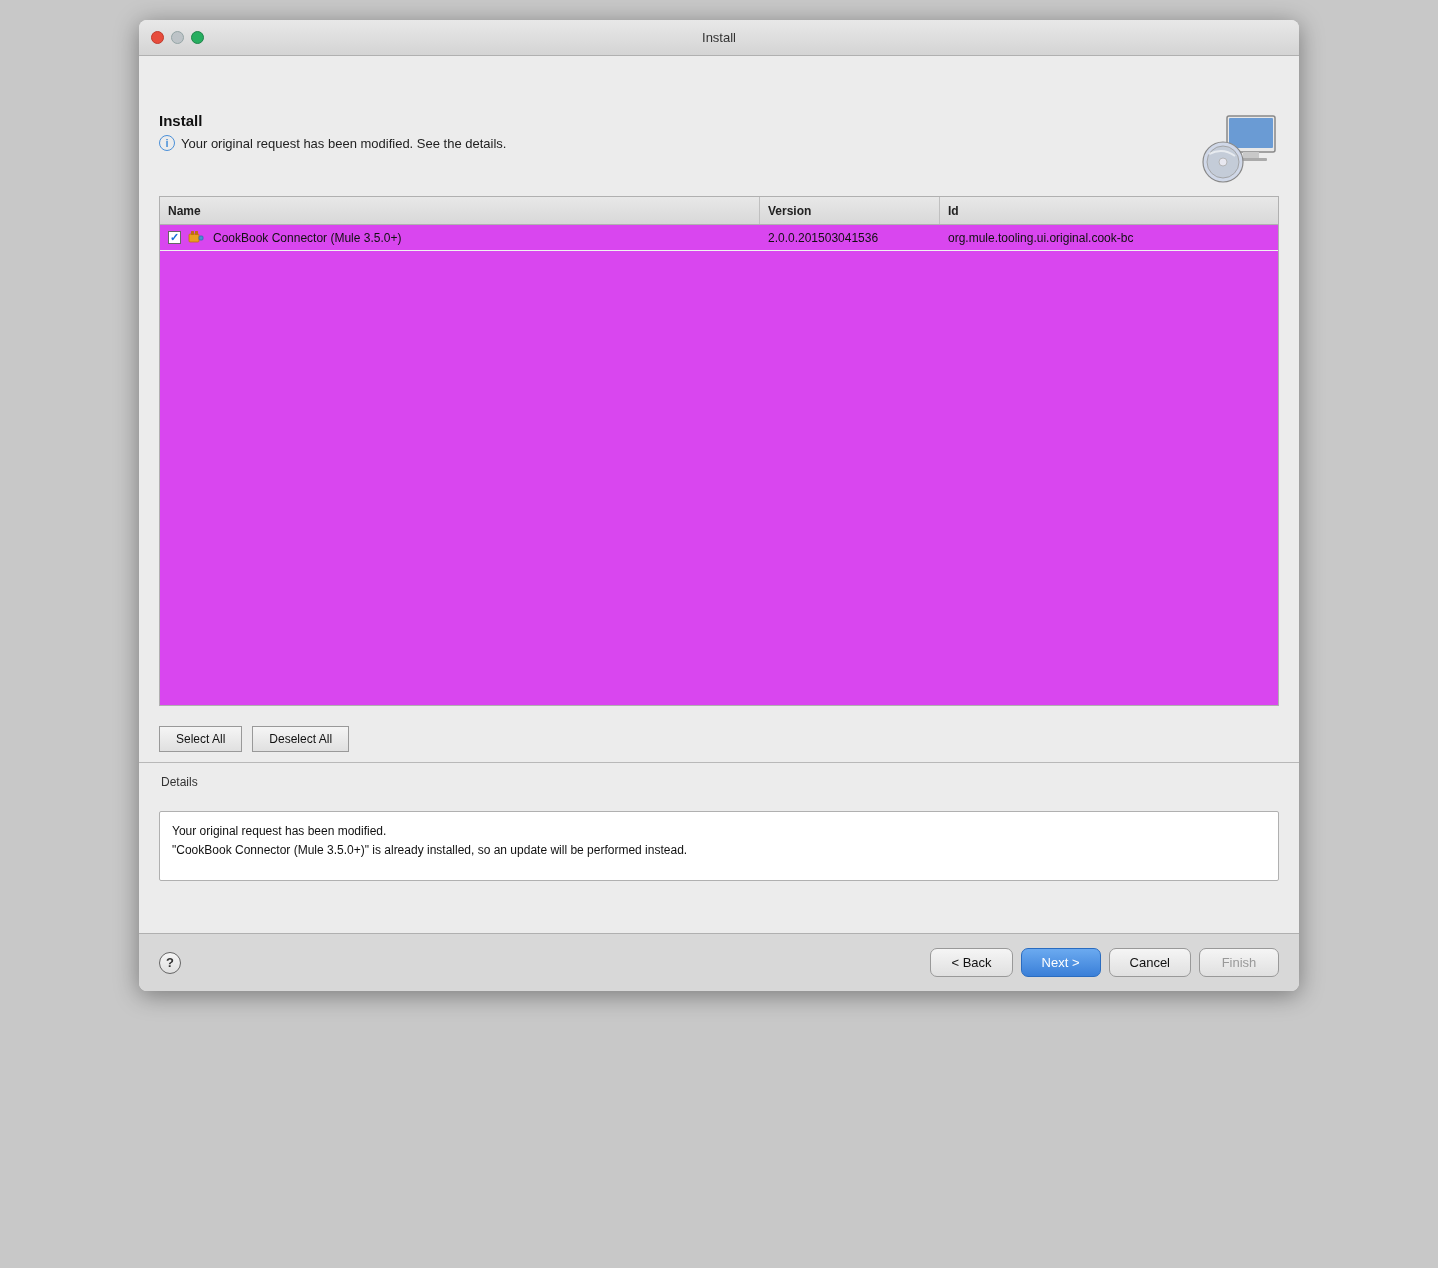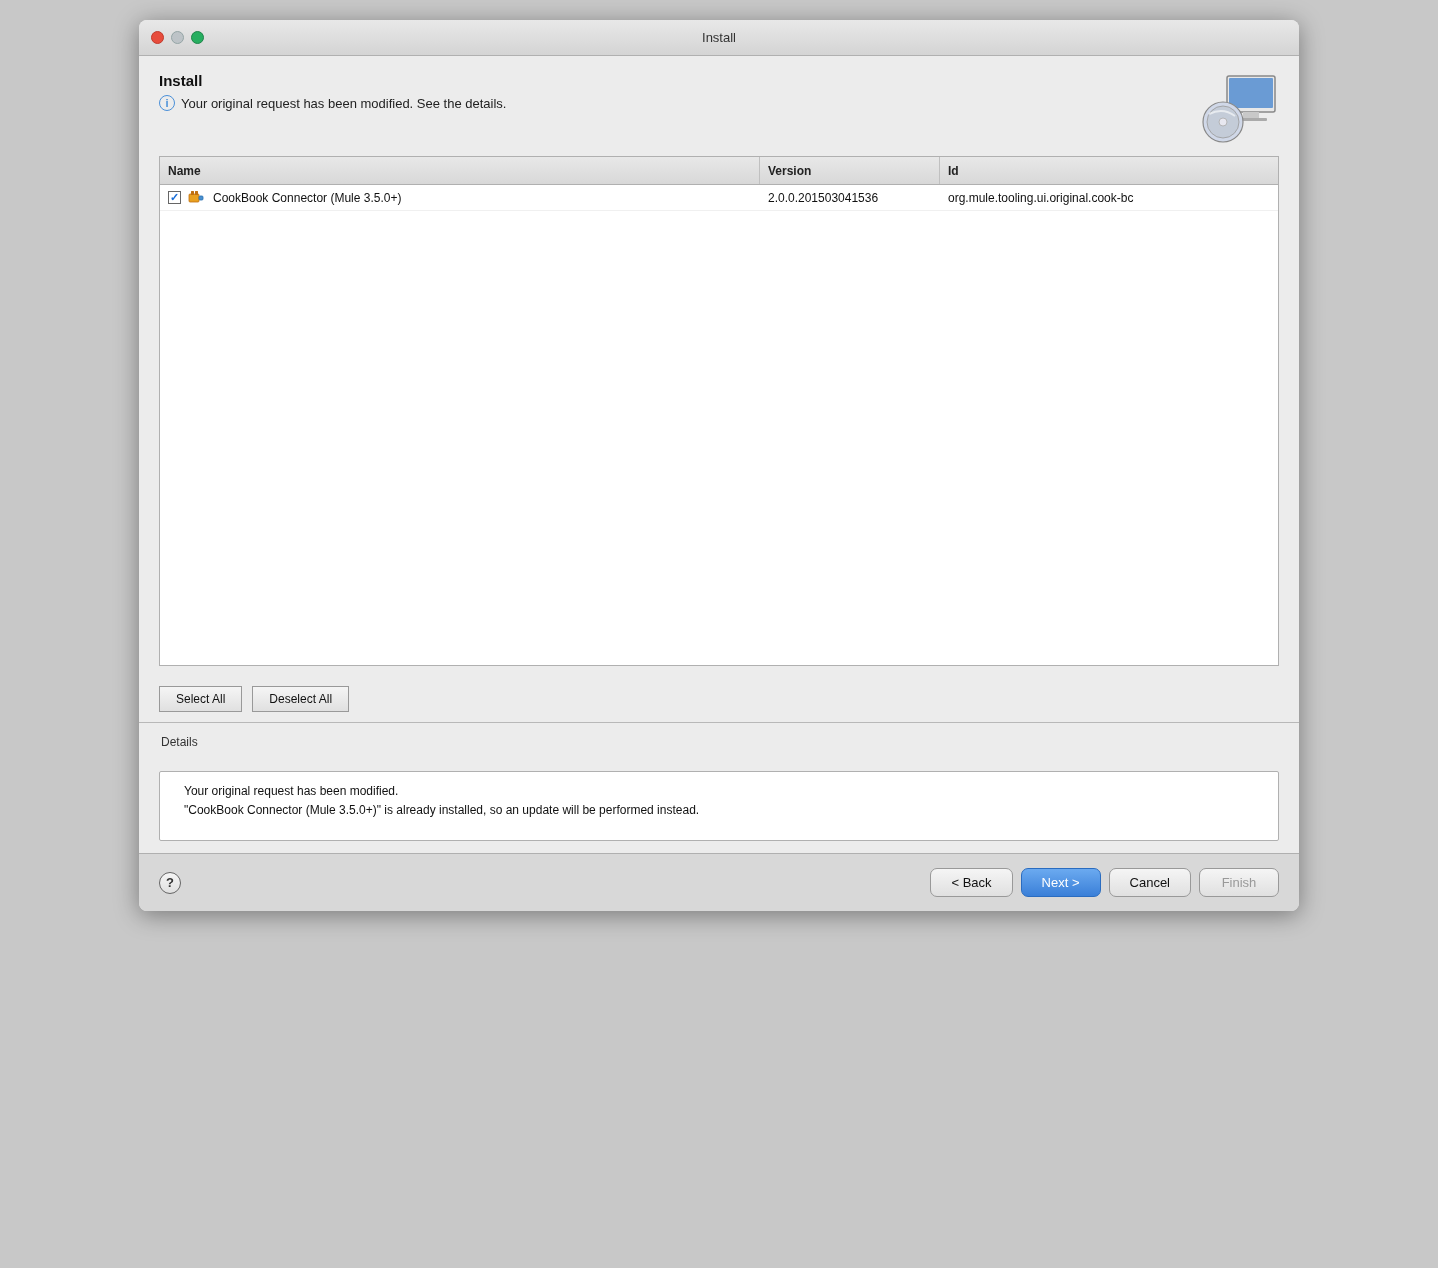--- a/index.html
+++ b/index.html
@@ -23,6 +23,7 @@
       overflow: hidden;
       display: flex;
       flex-direction: column;
+      gap: 40px;
     }
 
     

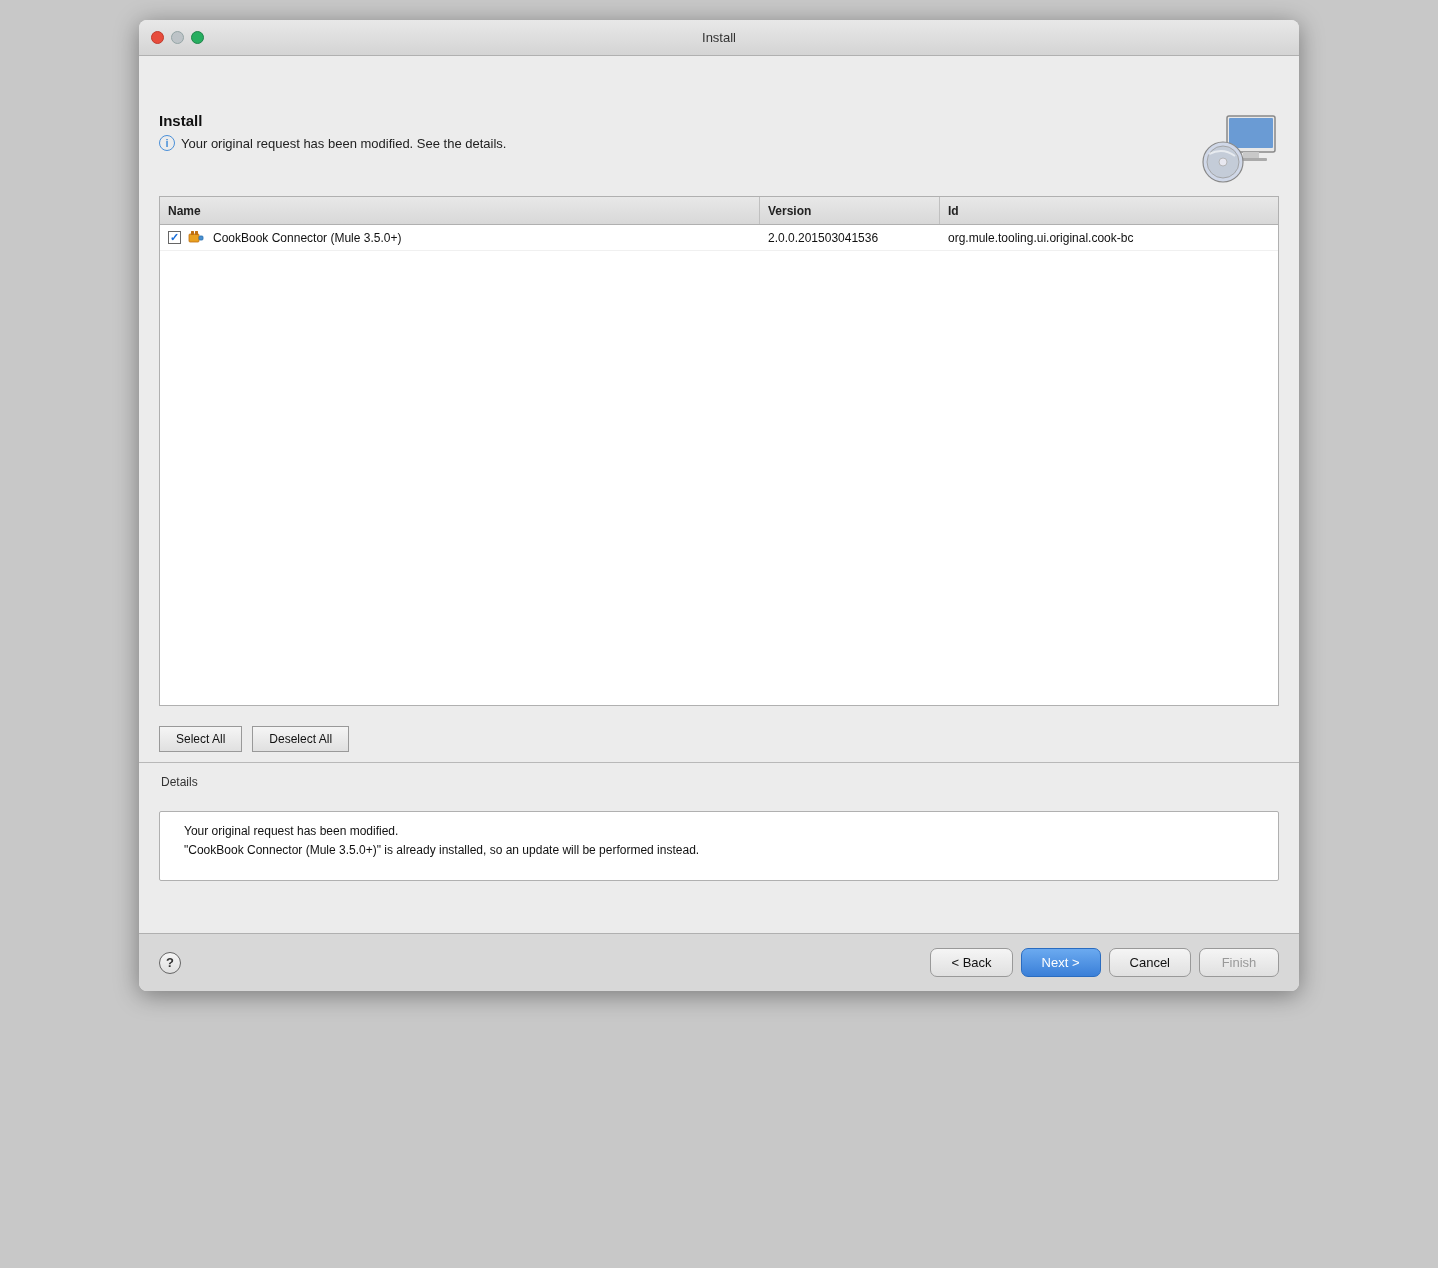--- a/index.html
+++ b/index.html
@@ -125,7 +125,7 @@
     
     .table-container {
       border: 1px solid #b0b0b0;
-      background: #ffffff;
+      background: #d946ef;
       flex: 1;
       overflow: auto;
       margin-bottom: 10px;

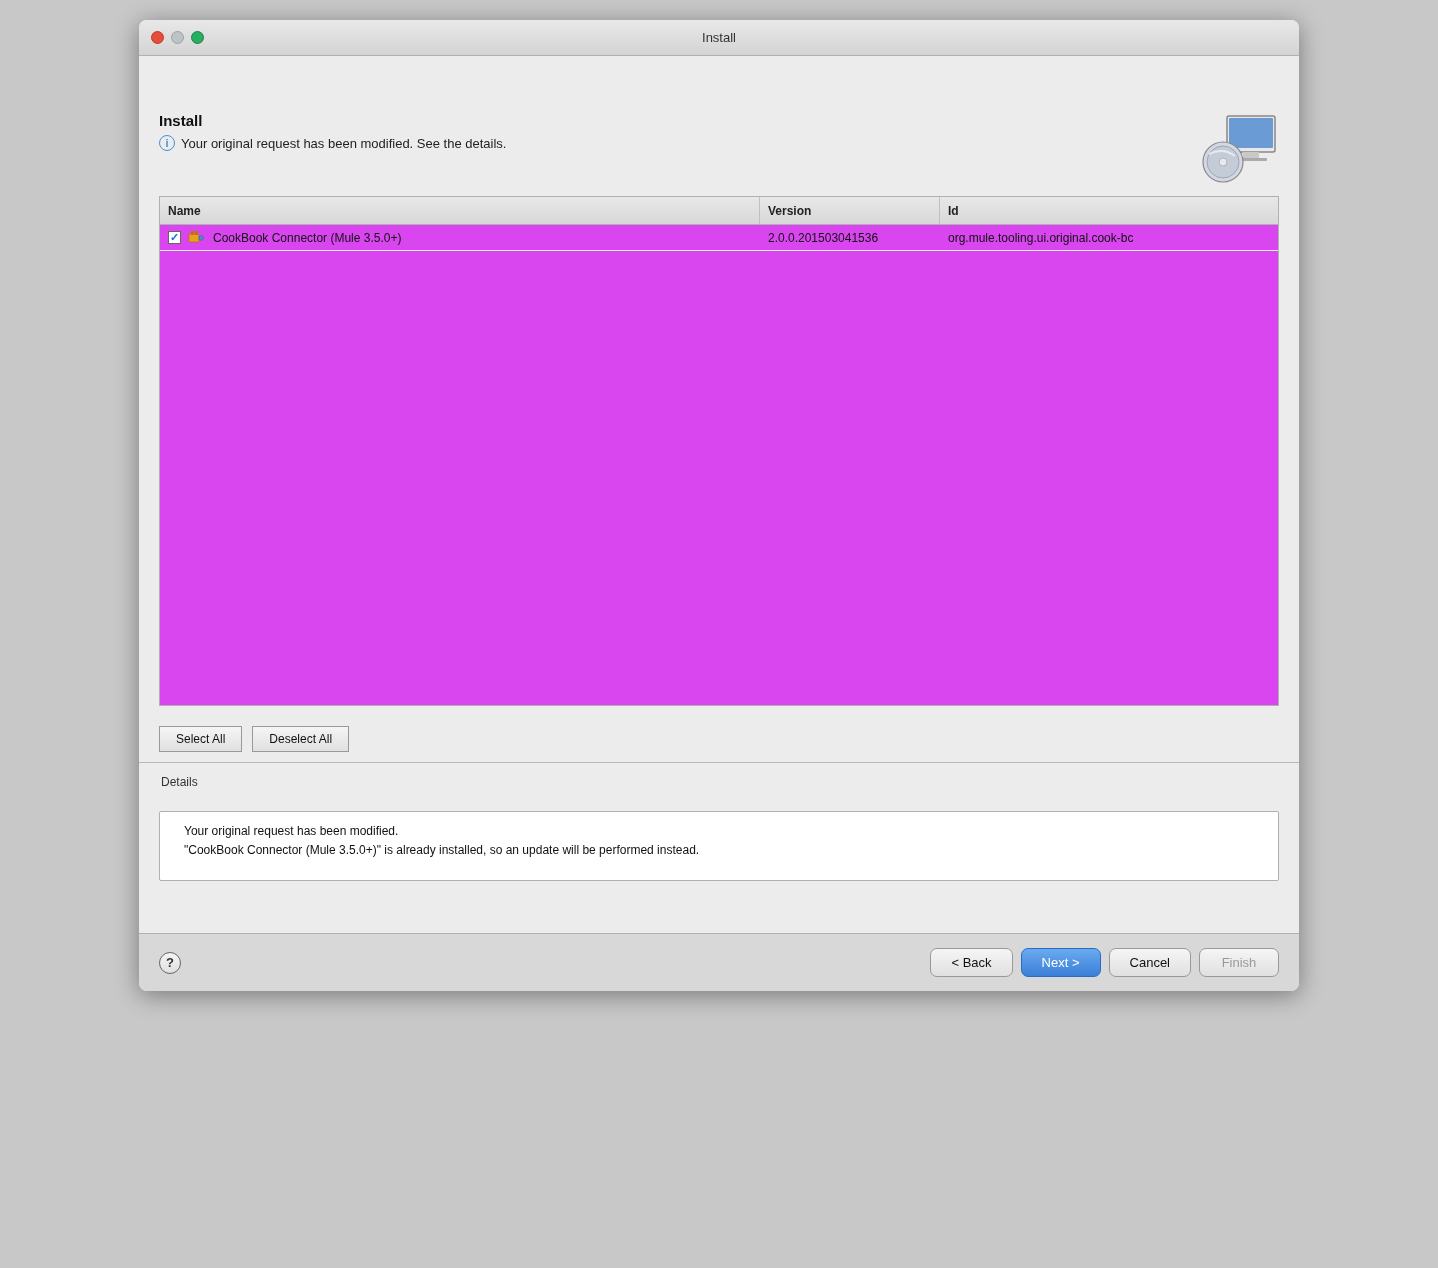--- a/index.html
+++ b/index.html
@@ -248,7 +248,7 @@
     .details-box {
       border: 1px solid #b0b0b0;
       background: #fff;
-      padding: 10px 24px;
+      padding: 10px 12px;
       font-size: 12px;
       color: #111;
       line-height: 1.6;

